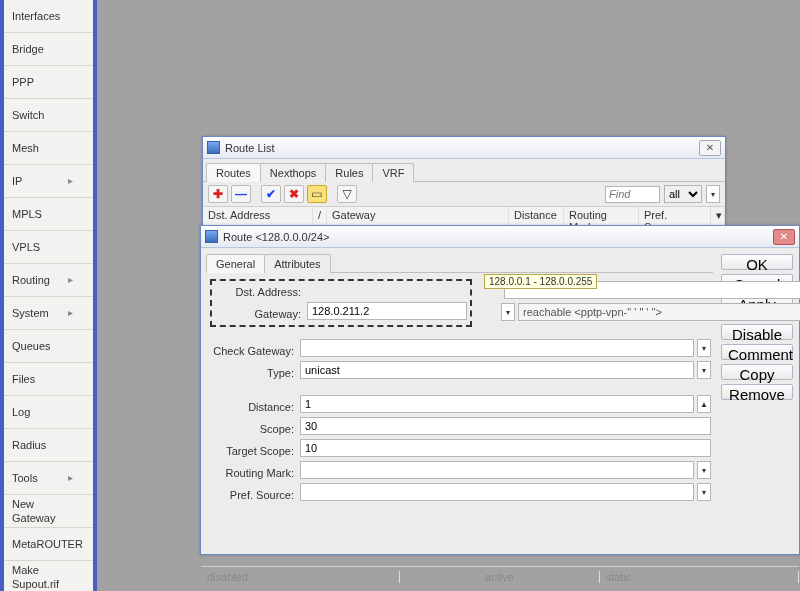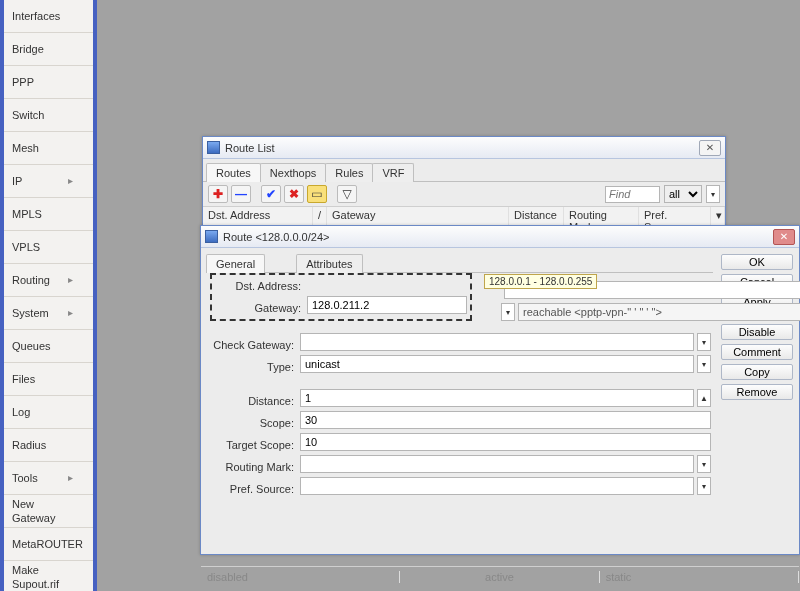--- a/index.html
+++ b/index.html
@@ -167,7 +167,7 @@
   .statusbar .cell{flex:1;padding:0 6px;border-right:1px solid #ddd;}
   .sep{height:8px}
   .subtabs{
-    display:flex;border-bottom:1px solid #bfbfbf;gap:32px;
+    display:flex;border-bottom:1px solid #bfbfbf;margin-bottom:6px;
   }
 </style>
 </head>

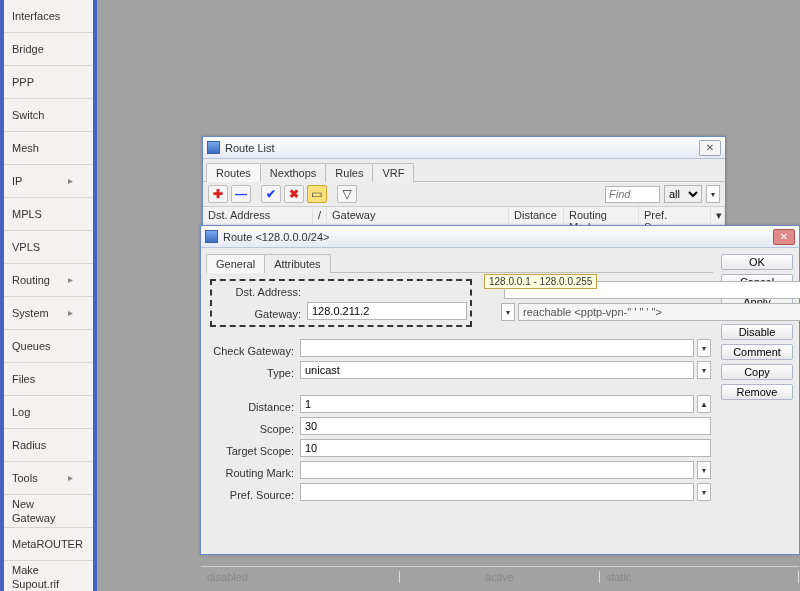--- a/index.html
+++ b/index.html
@@ -131,7 +131,7 @@
   .sidebtn{
     height:16px;border:1px solid #aeb7c7;border-radius:2px;
     background:linear-gradient(#fdfdfd,#e9e9e9);
-    font-size:11px;cursor:pointer;
+    font-size:15px;cursor:pointer;
   }
   .formrow{
     display:flex;align-items:flex-end;margin:4px 2px;

